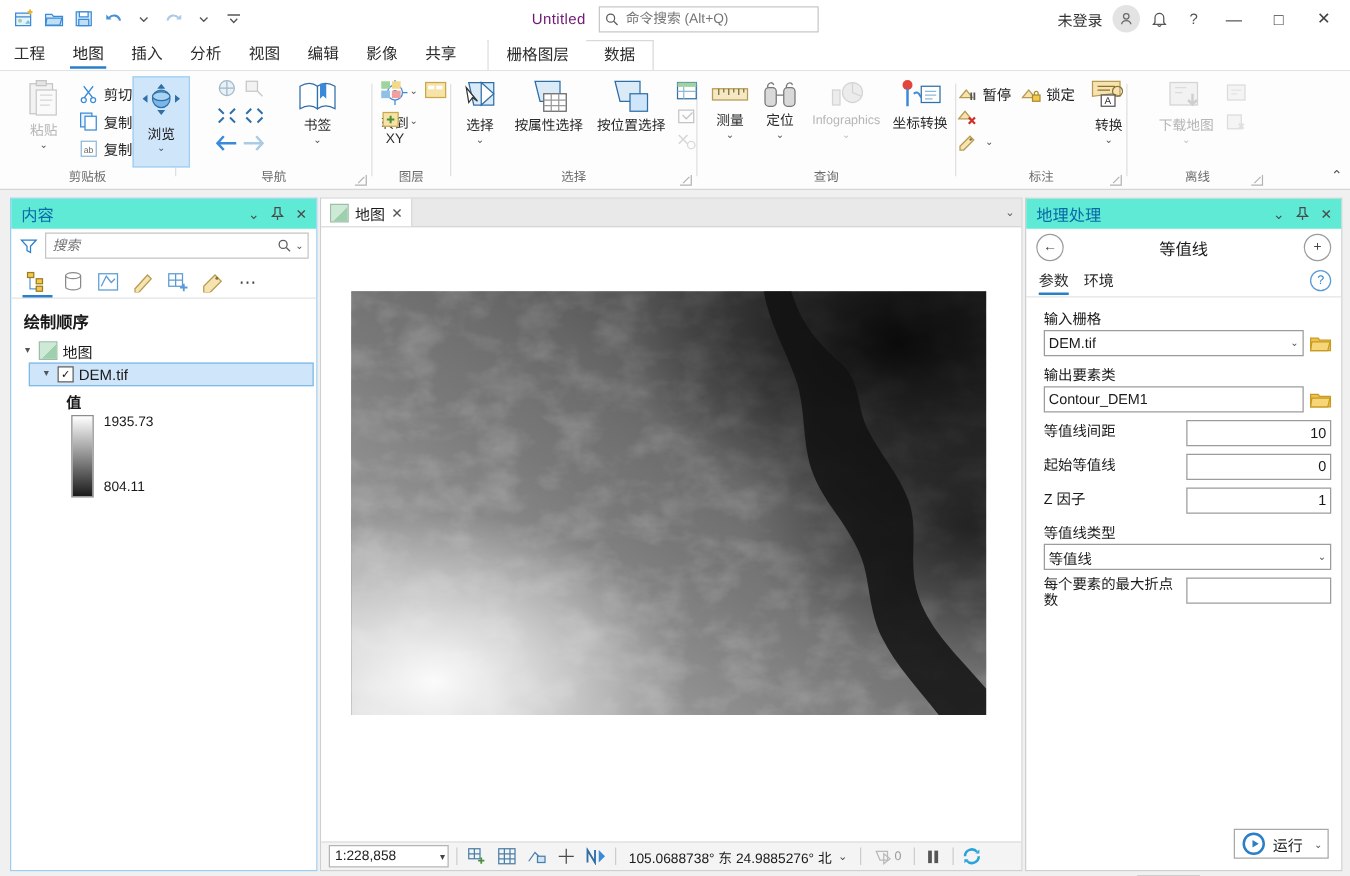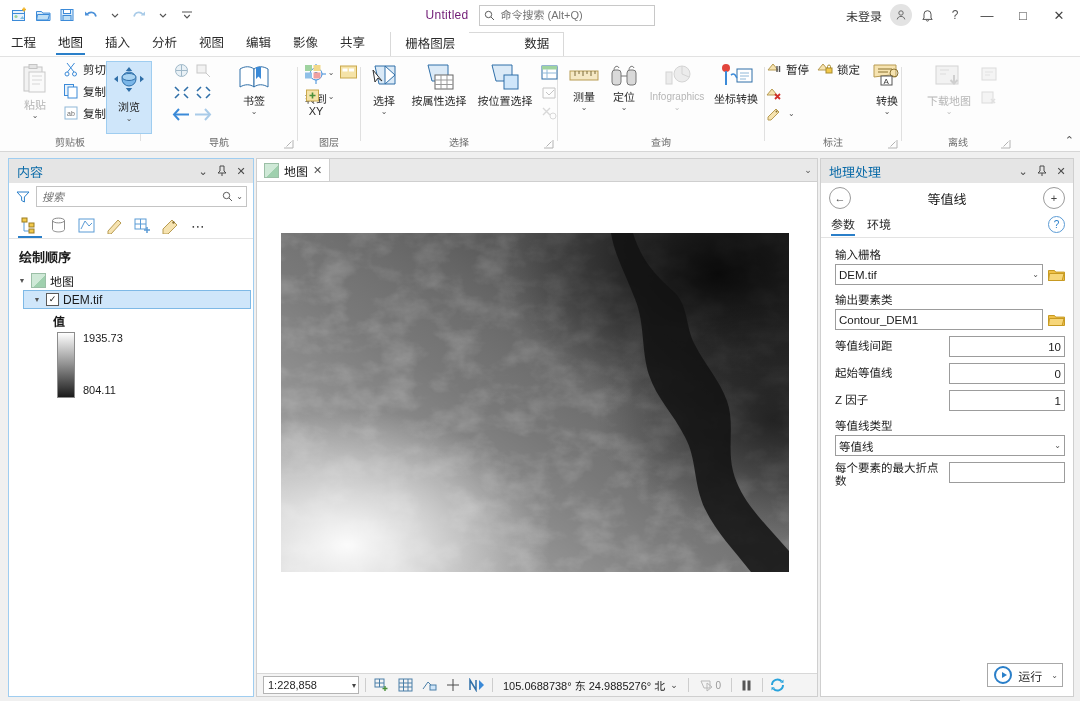--- a/index.html
+++ b/index.html
@@ -30,7 +30,7 @@
   .tab{font-size:12.5px;color:#2b2b2b;padding:2px 11px 5px;cursor:pointer;position:relative;white-space:nowrap;}
   .tab.active{color:#1a1a1a;}
   .tab.active:after{content:"";position:absolute;left:9px;right:9px;bottom:1px;height:2px;background:#2a7fc9;}
-  .ctxgroup{margin-left:14px;display:flex;align-items:flex-end;border:1px solid #d9d9d9;border-bottom:none;background:#fff;height:23px;gap:41px;}
+  .ctxgroup{margin-left:14px;display:flex;align-items:flex-end;border:1px solid #d9d9d9;border-bottom:none;background:#fff;height:23px;}
   .ctxgroup .tab{padding:3px 14px 4px;}
   .ctxgroup .tab.ctxactive{background:#fff;}
 

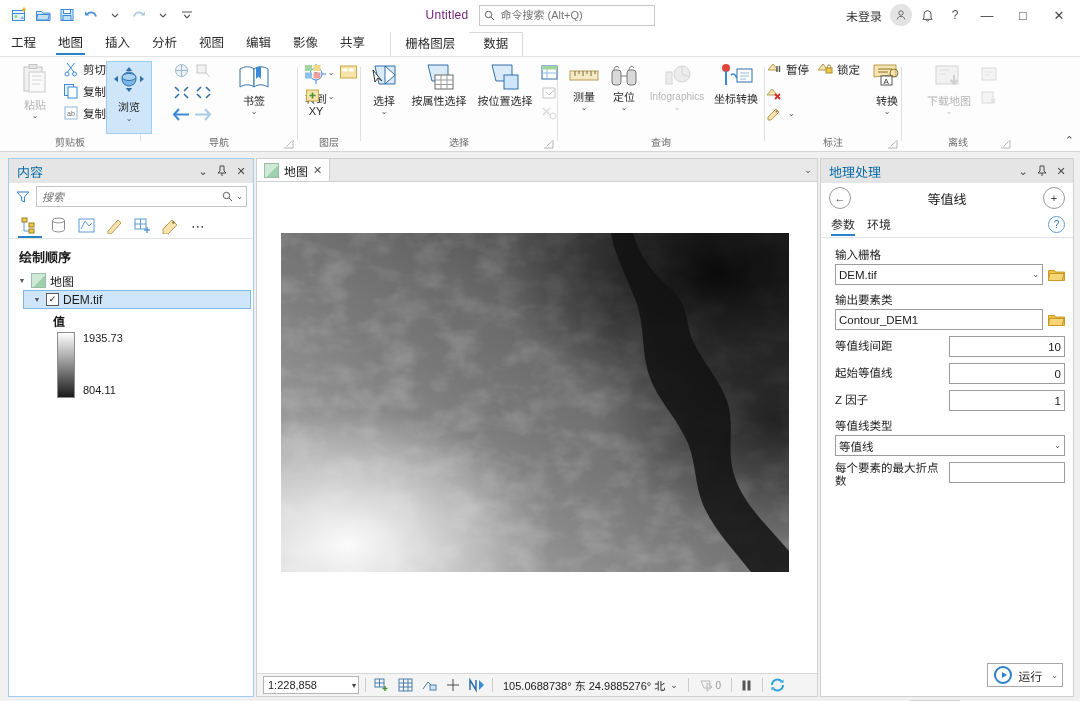--- a/index.html
+++ b/index.html
@@ -47,7 +47,7 @@
   .bigbtn.dis .lbl{color:#b6b6b6;}
   .chev{font-size:8px;color:#555;line-height:7px;margin-top:1px;}
 
-  .smbtn{display:flex;align-items:flex-start;gap:4px;height:22px;padding:0 4px;cursor:pointer;font-size:11.5px;color:#222;white-space:nowrap;}
+  .smbtn{display:flex;align-items:flex-end;gap:4px;height:22px;padding:0 4px;cursor:pointer;font-size:11.5px;color:#222;white-space:nowrap;}
   .col{display:flex;flex-direction:column;justify-content:center;}
 
   .explore-box{width:44px;height:68px;background:#cfe6fa;border:1px solid #9fcdf0;display:flex;flex-direction:column;align-items:center;justify-content:flex-start;padding-top:3px;cursor:pointer;}

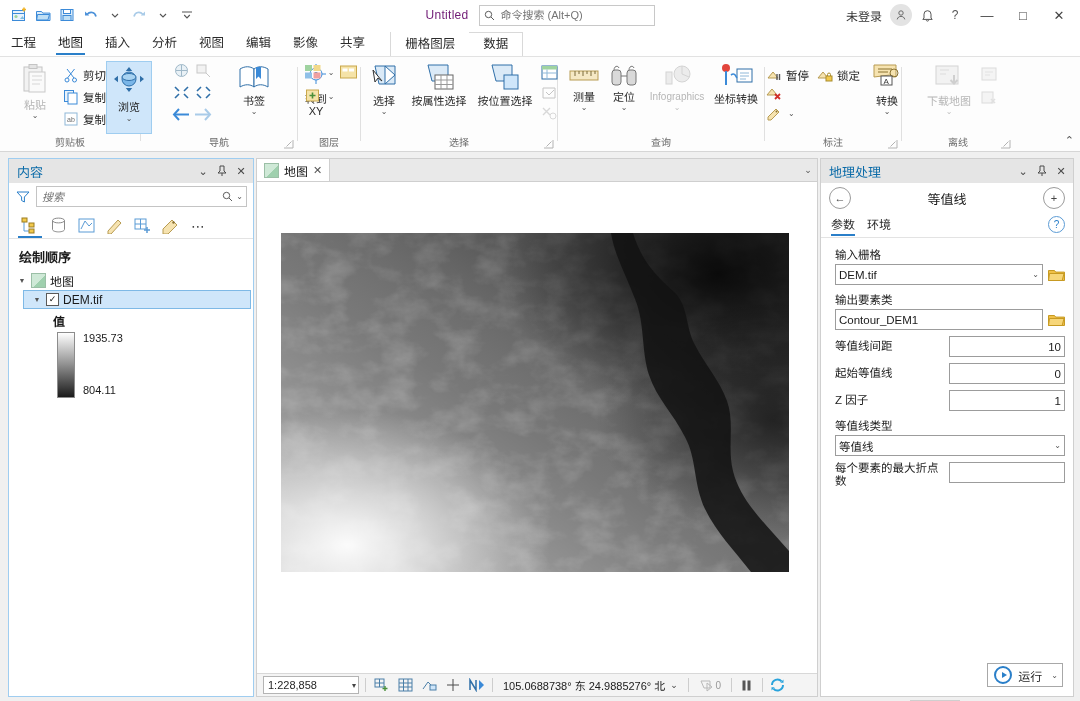--- a/index.html
+++ b/index.html
@@ -61,7 +61,7 @@
 
   
   .pane{position:absolute;background:#fff;border:1px solid #cfcfcf;display:flex;flex-direction:column;}
-  .pane-head{height:24px;display:flex;align-items:center;padding:0 4px 0 8px;background:#e5e5e5;}
+  .pane-head{height:24px;display:flex;align-items:center;padding:0 4px 0 8px;background:#5eead4;}
   .pane-title{font-size:13px;color:#0b6ba8;flex:1;}
   .pane-btn{width:16px;height:16px;display:flex;align-items:center;justify-content:center;cursor:pointer;color:#4a4a4a;font-size:11px;margin-left:3px;}
 

